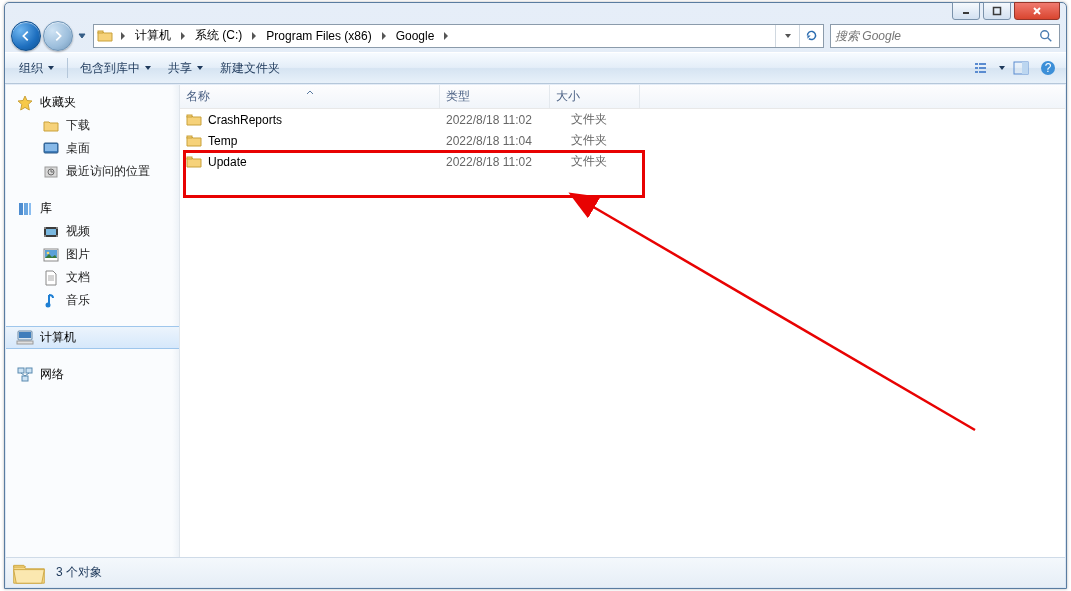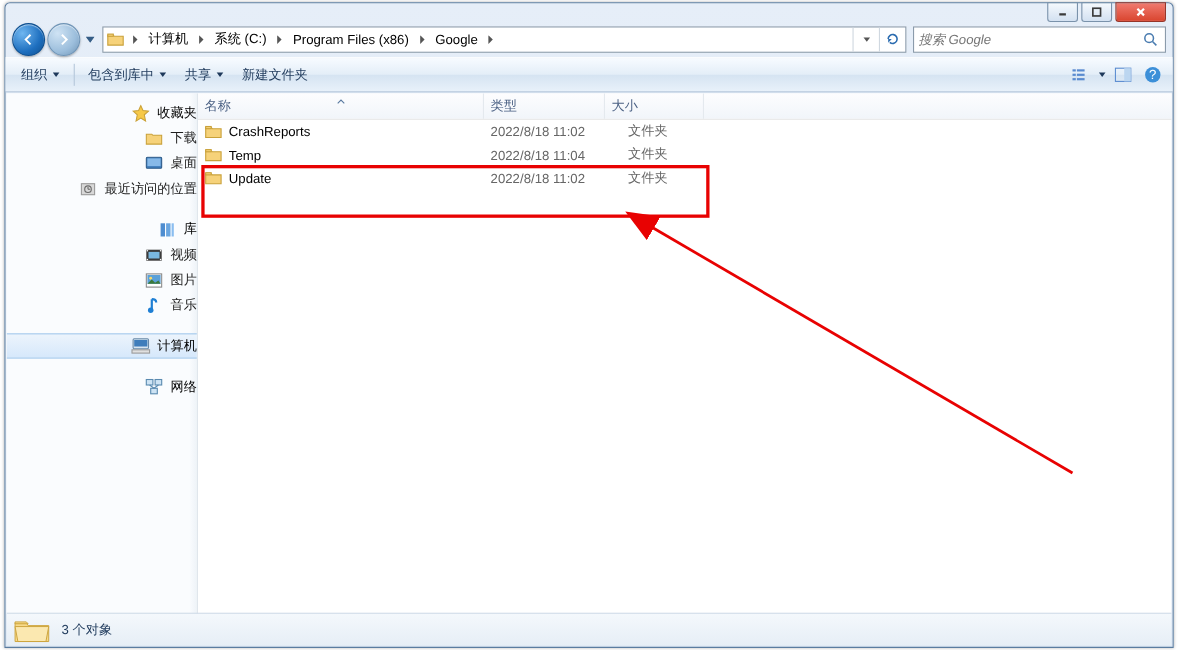--- a/index.html
+++ b/index.html
@@ -50,7 +50,7 @@
   
   .sidebar { width:174px; border-right:1px solid #e0e6ec; background:linear-gradient(to right,#fafcfe 96%,#eef3f8); padding:6px 0 0 0; overflow:hidden; position:relative; }
   .tree-group { margin-bottom:14px; }
-  .tree-item { display:flex; align-items:center; height:23px; padding-left:22px; gap:6px; cursor:default; color:#000;justify-content:flex-end; }
+  .tree-item { display:flex; align-items:center; height:23px; padding-left:22px; gap:6px; cursor:default; color:#000; }
   .tree-item.head { padding-left:10px; position:relative; }
   .tree-item .ticon2 { width:18px; height:18px; display:flex; align-items:center; justify-content:center; }
   .tree-item.sub { padding-left:36px; color:#1e1e1e; }

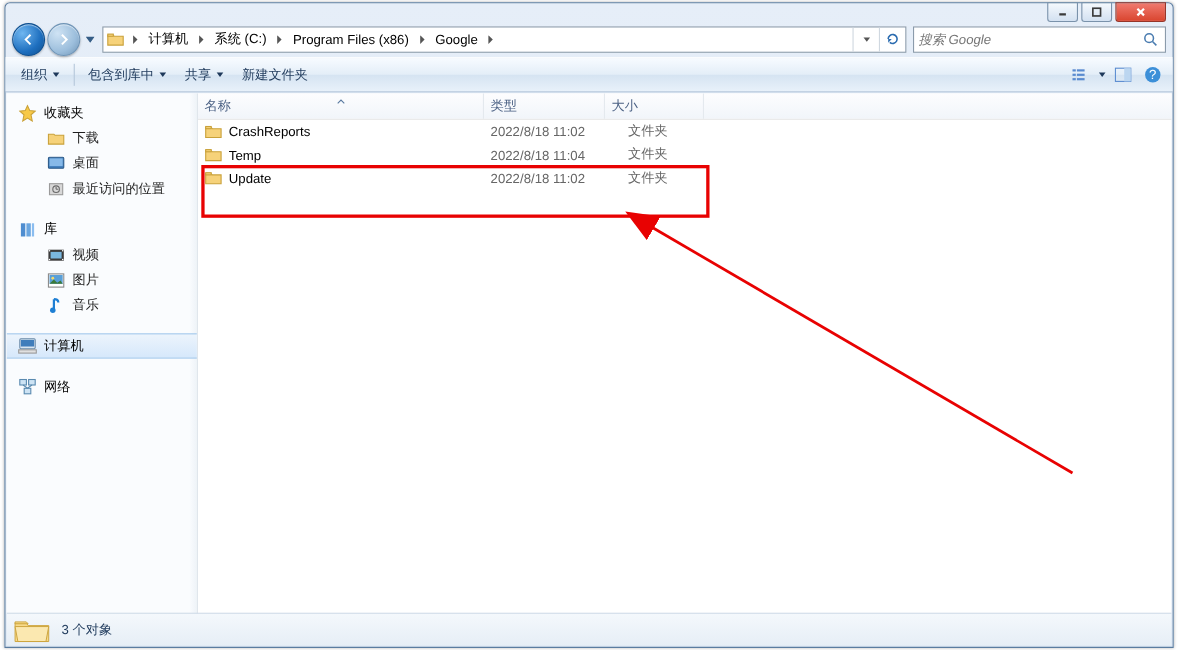--- a/index.html
+++ b/index.html
@@ -324,6 +324,17 @@
         <div class="tree-item sub">
           <span class="ticon2">
               <svg width="14" height="16" viewBox="0 0 14 16">
+                <path d="M2 1h7l3 3v11H2z" fill="#fff" stroke="#888"></path>
+                <line x1="4" y1="6" x2="10" y2="6" stroke="#aaa"></line>
+                <line x1="4" y1="8" x2="10" y2="8" stroke="#aaa"></line>
+                <line x1="4" y1="10" x2="10" y2="10" stroke="#aaa"></line>
+              </svg>
+            </span>
+          <span>文档</span>
+        </div>
+        <div class="tree-item sub">
+          <span class="ticon2">
+              <svg width="14" height="16" viewBox="0 0 14 16">
                 <path d="M5 2v9" stroke="#1e7fd4" stroke-width="2"></path>
                 <circle cx="4" cy="12" r="2.5" fill="#1e7fd4"></circle>
                 <path d="M5 2 Q9 2 9 5" fill="none" stroke="#1e7fd4" stroke-width="2"></path>

